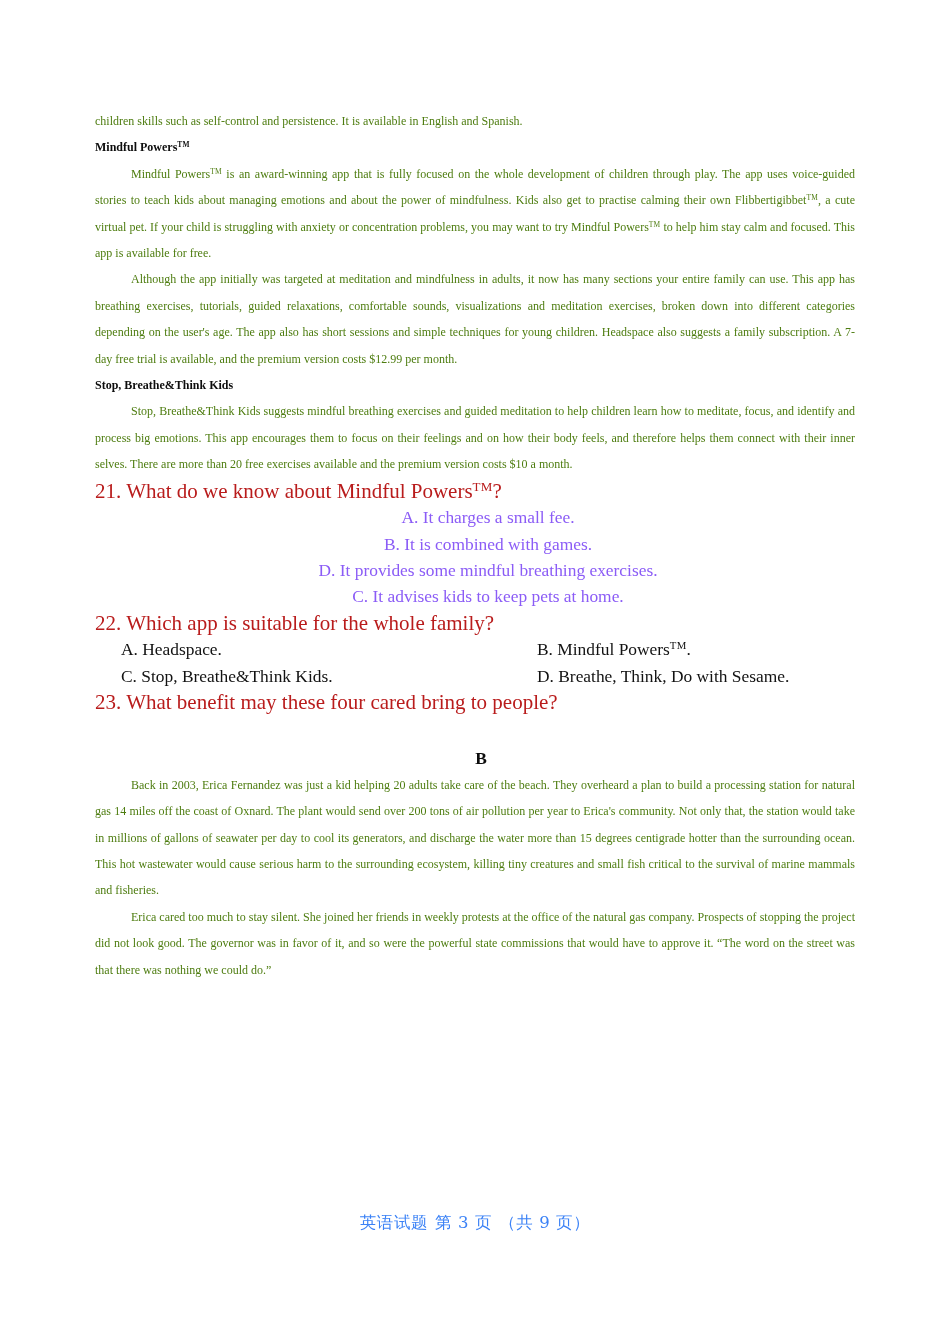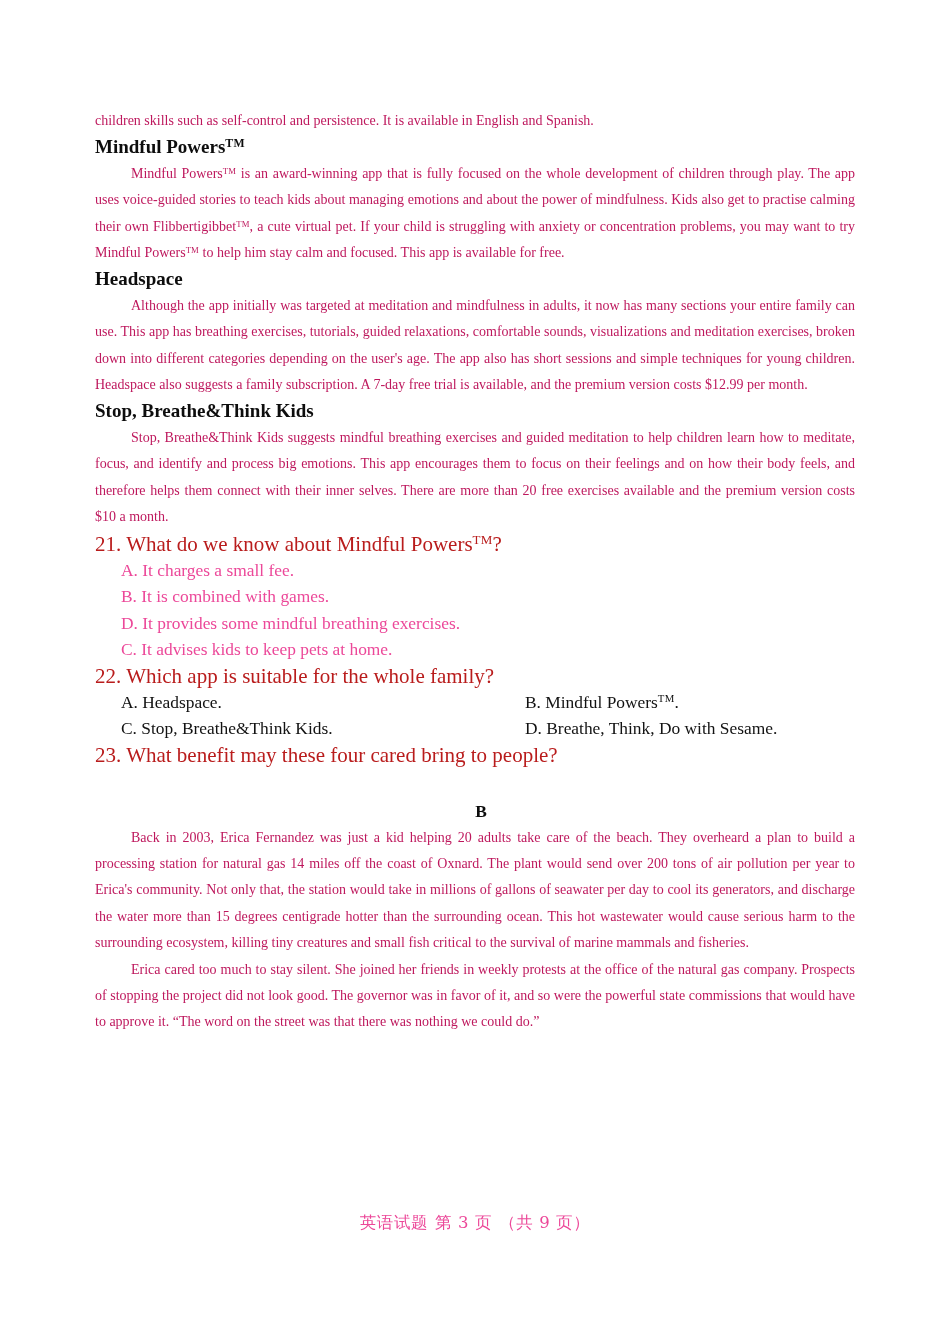--- a/index.html
+++ b/index.html
@@ -26,12 +26,12 @@
 
   
   .para {
-    font-size: 14px;
+    font-size: 12px;
     line-height: 26.4px;
     text-align: justify;
     text-justify: inter-word;
     margin: 0;
-    color: #be185d;
+    color: #4d7c0f;
     -webkit-font-smoothing: antialiased;
   }
   .para.indent { text-indent: 36px; }

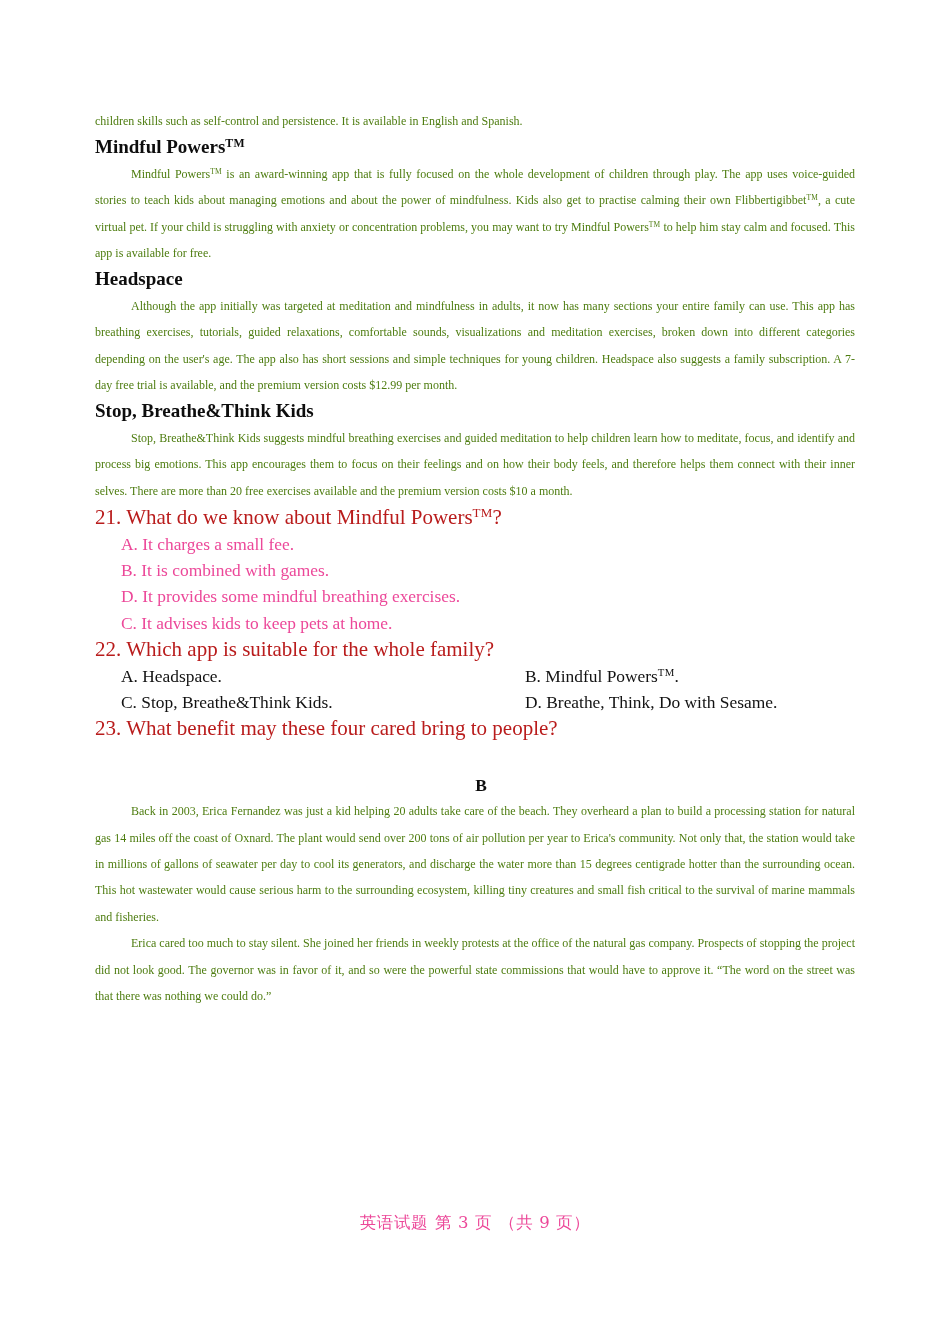--- a/index.html
+++ b/index.html
@@ -38,7 +38,7 @@
   .para.flush  { text-indent: 0; }
 
   .app-heading {
-    font-size: 19px;
+    font-size: 12px;
     line-height: 26.4px;
     font-weight: bold;
     margin: 0;

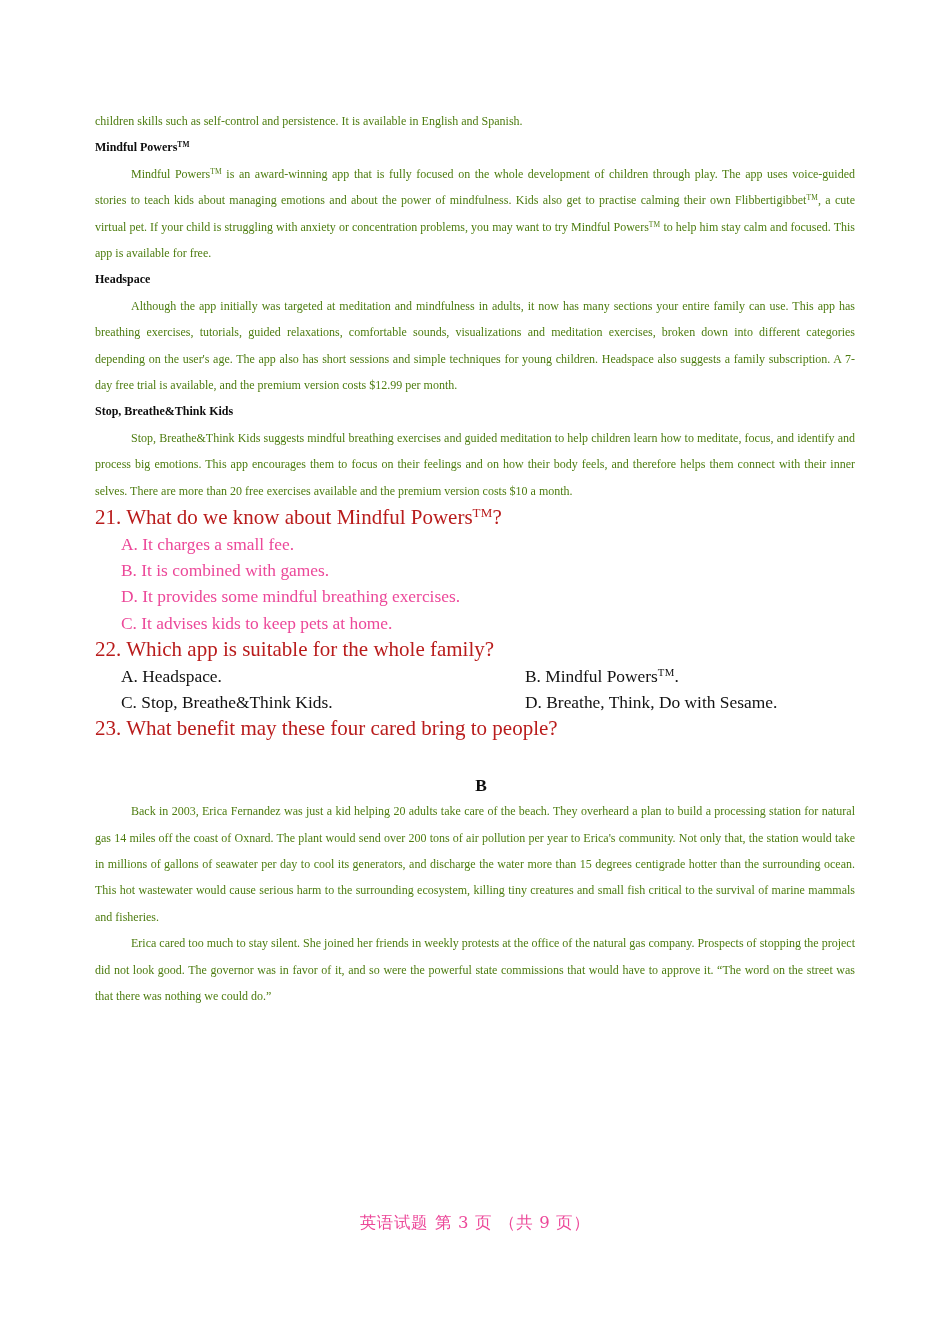--- a/index.html
+++ b/index.html
@@ -117,7 +117,6 @@
 
   <p class="para indent"><span>Mindful Powers</span><sup class="tm">TM</sup><span> is an award-winning app that is fully focused on the whole development of children through play. The app uses voice-guided stories to teach kids about managing emotions and about the power of mindfulness. Kids also get to practise calming their own Flibbertigibbet</span><sup class="tm">TM</sup><span>, a cute virtual pet. If your child is struggling with anxiety or concentration problems, you may want to try Mindful Powers</span><sup class="tm">TM</sup><span> to help him stay calm and focused. This app is available for free.</span></p>
 
-  <h3 class="app-heading">Headspace</h3>
 
   <p class="para indent">Although the app initially was targeted at meditation and mindfulness in adults, it now has many sections your entire family can use. This app has breathing exercises, tutorials, guided relaxations, comfortable sounds, visualizations and meditation exercises, broken down into different categories depending on the user's age. The app also has short sessions and simple techniques for young children. Headspace also suggests a family subscription. A 7-day free trial is available, and the premium version costs $12.99 per month.</p>
 

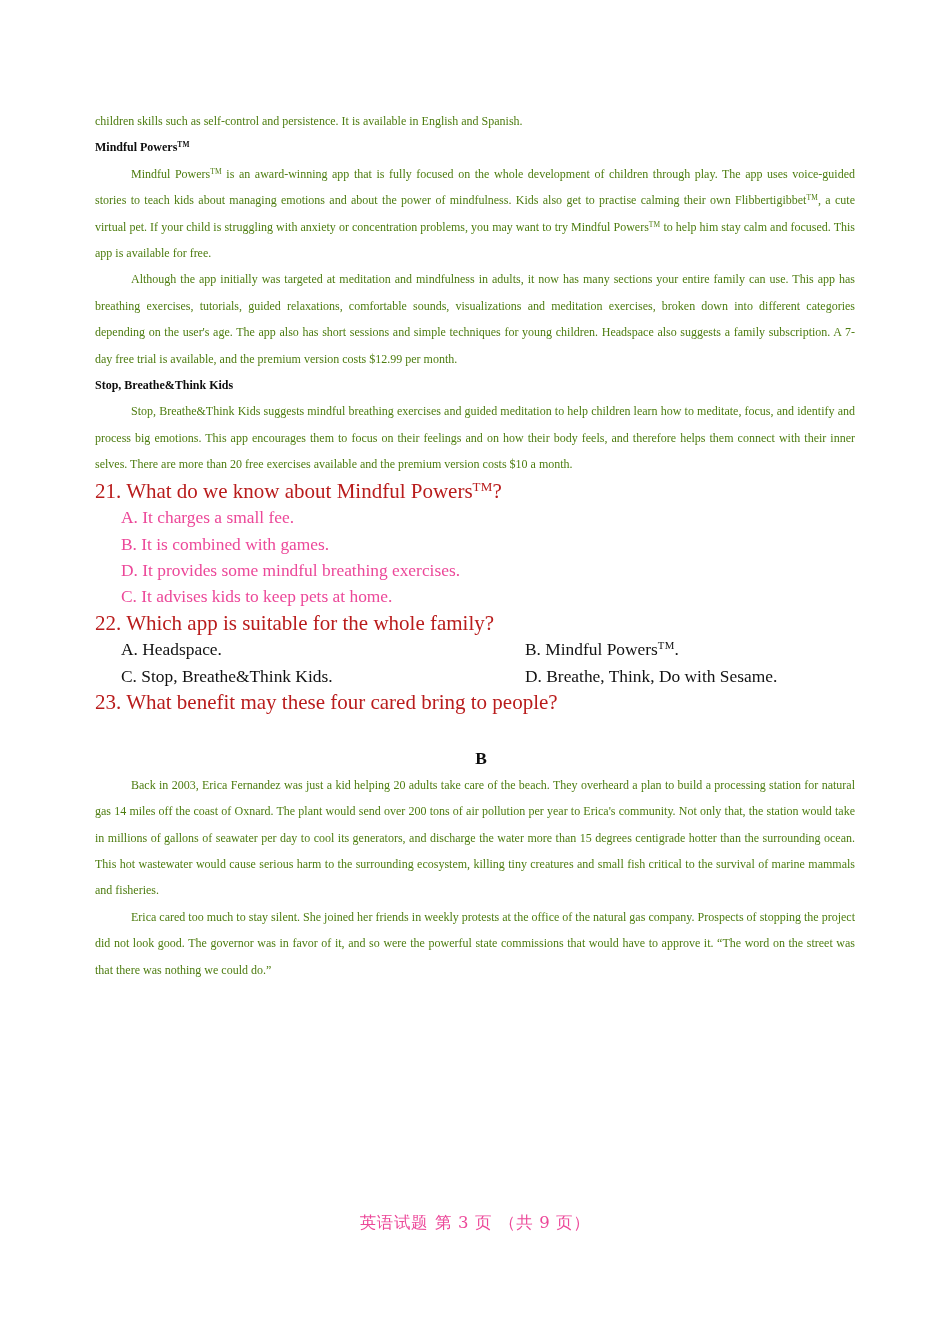--- a/index.html
+++ b/index.html
@@ -65,7 +65,8 @@
     line-height: 26.4px;
     margin: 0;
     padding-left: 26px;
-    color: #ec4899;
+    color: #8b5cf6;
+    text-align: center;
   }
   .opt-grid {
     display: grid;

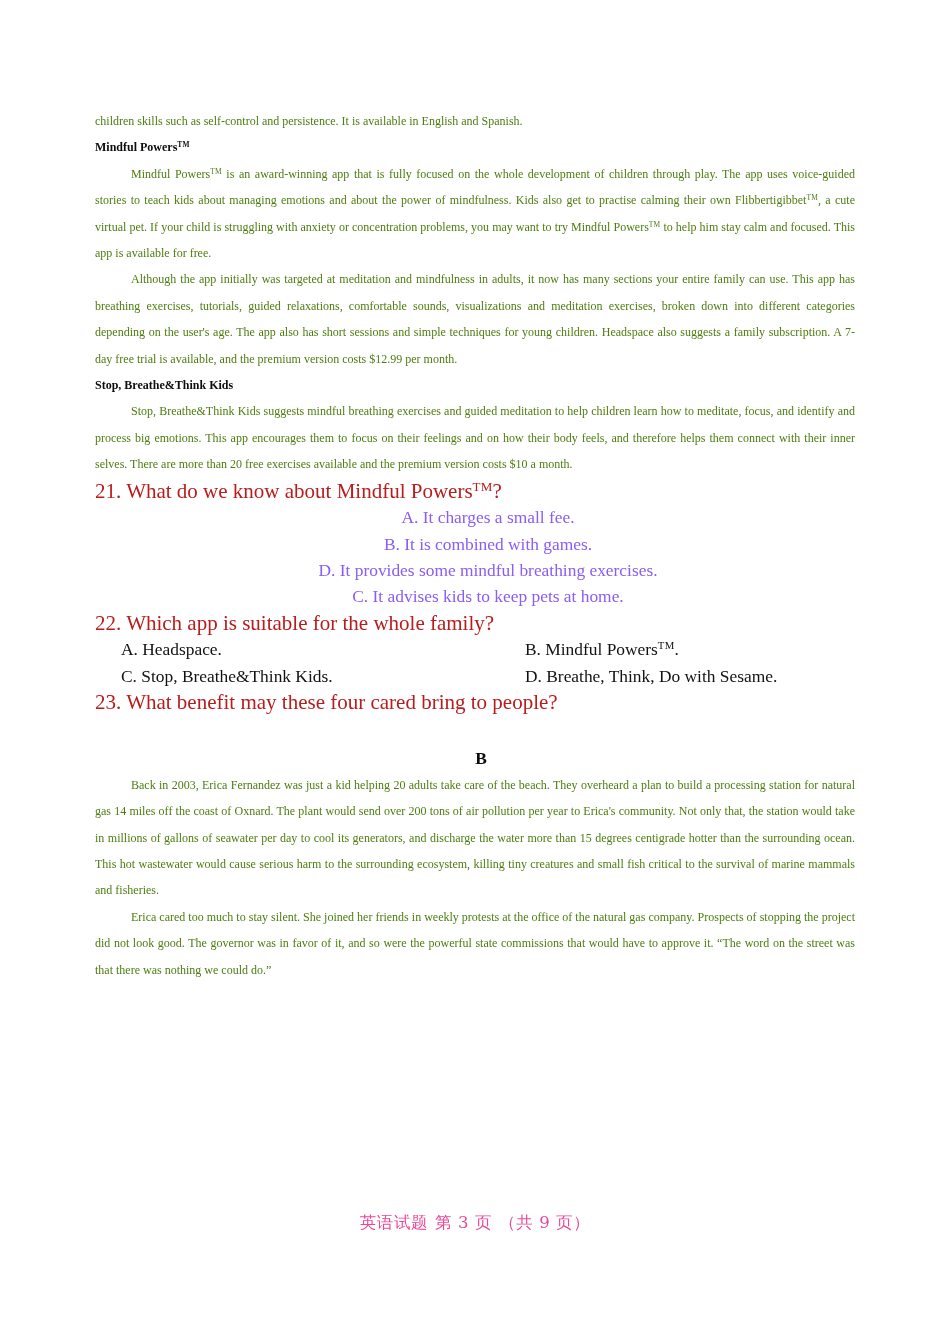--- a/index.html
+++ b/index.html
@@ -71,7 +71,7 @@
   .opt-grid {
     display: grid;
     grid-template-columns: 400px 1fr;
-    column-gap: 4px;
+    column-gap: 16px;
   }
   .opt-grid .opt {
     font-size: 17.4px;

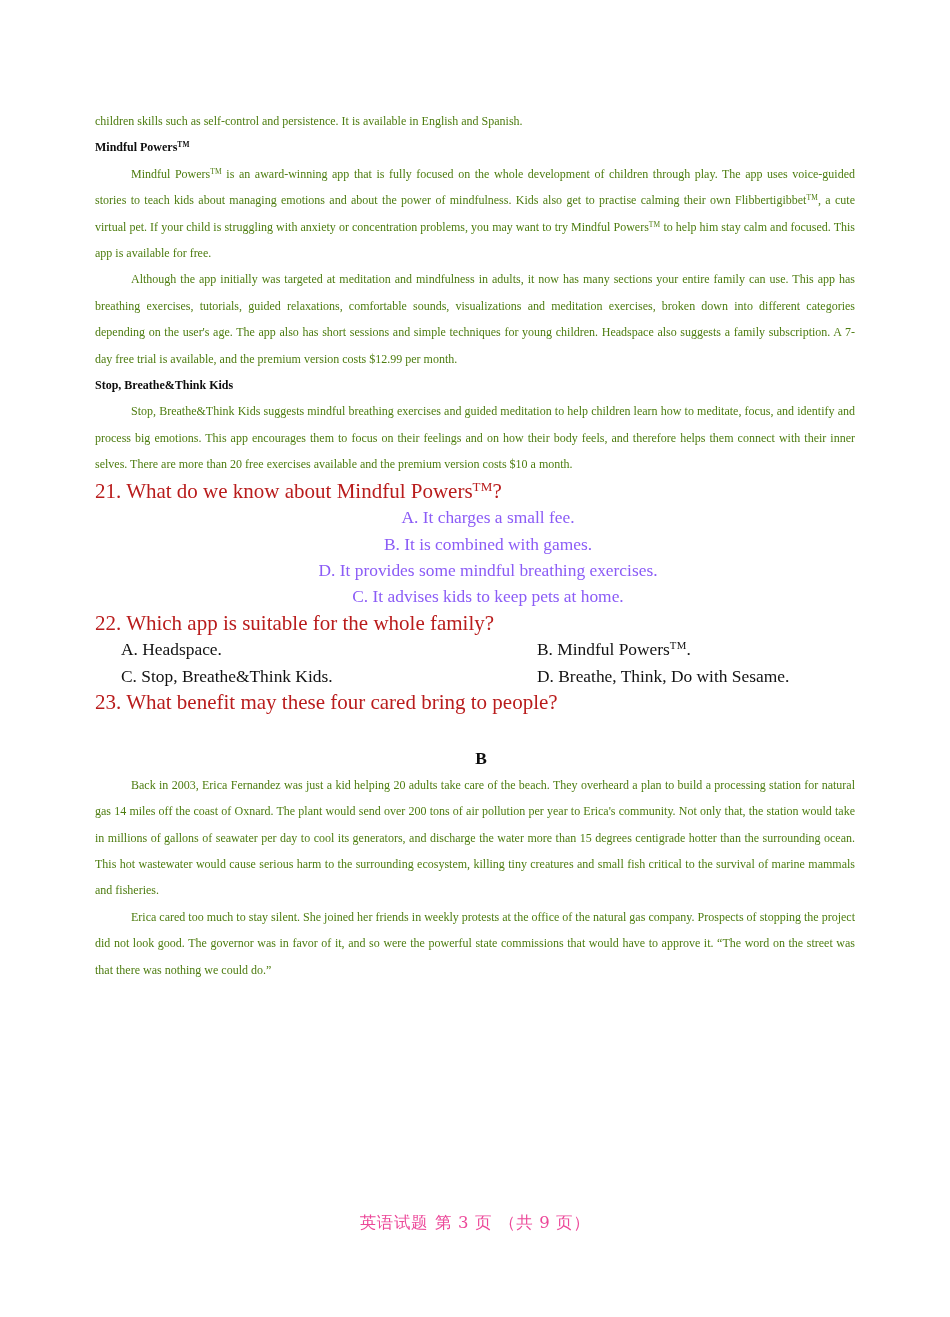--- a/index.html
+++ b/index.html
@@ -102,7 +102,7 @@
     text-align: center;
     font-size: 16.5px;
     letter-spacing: 0.6px;
-    color: #ec4899;
+    color: #3b82f6;
     font-family: "DejaVu Serif", "Liberation Serif", serif;
   }
   .footer .sp { display: inline-block; width: 7px; }

